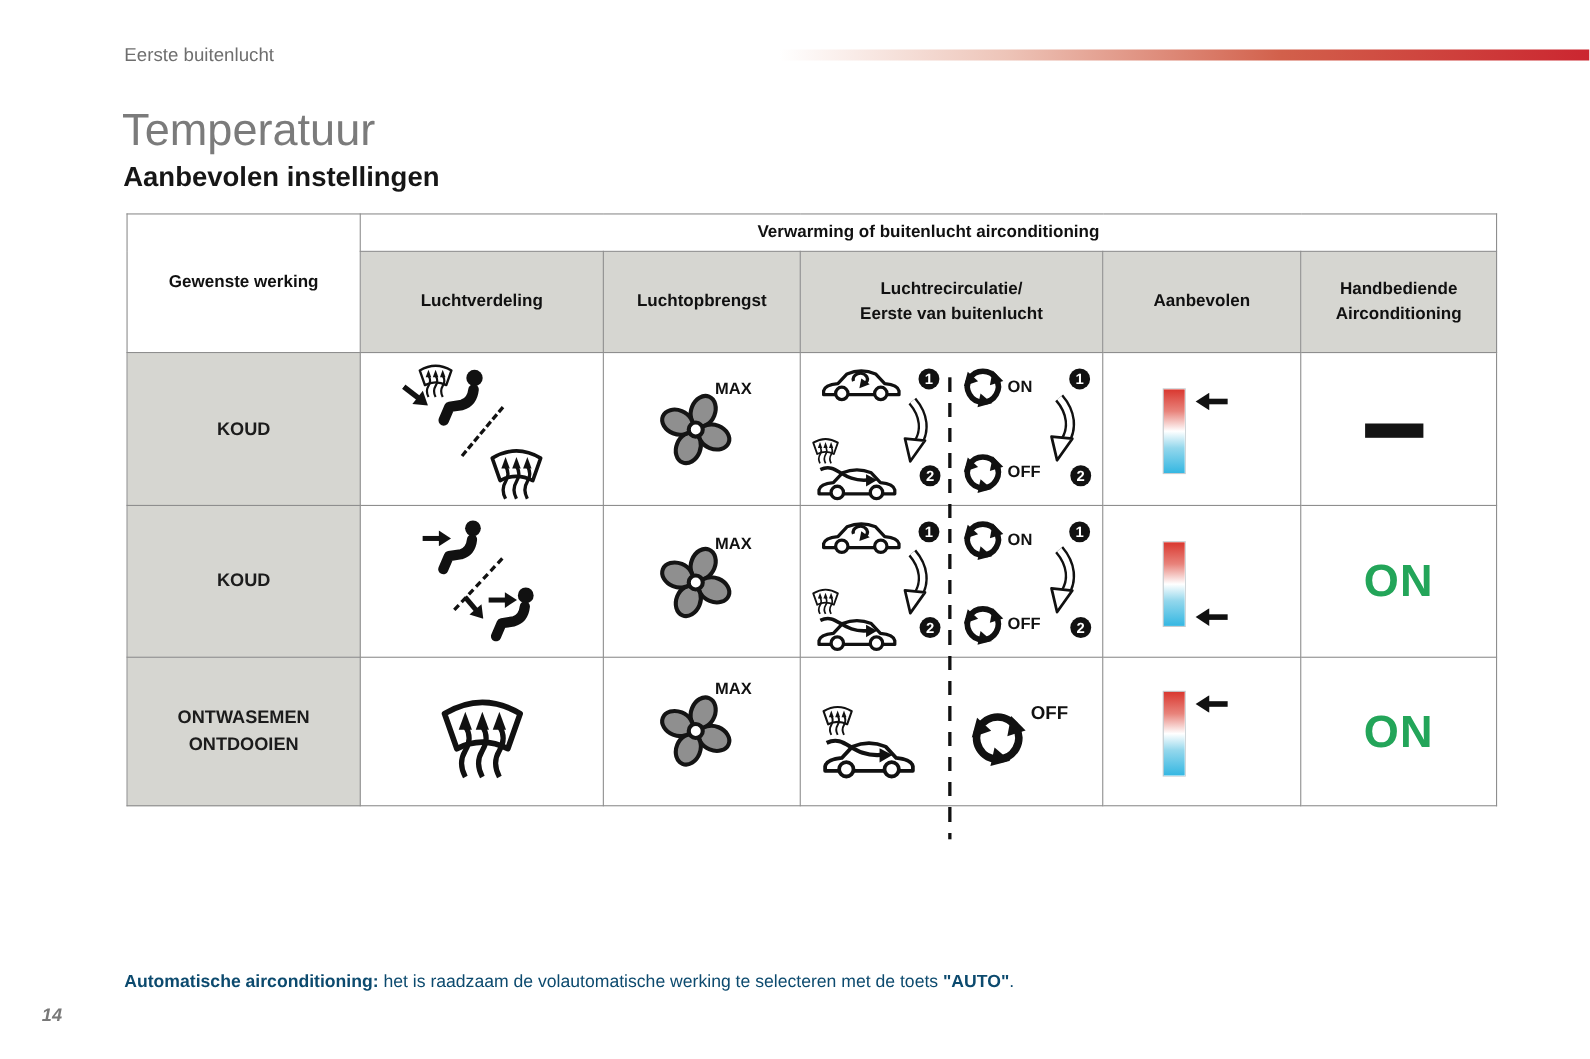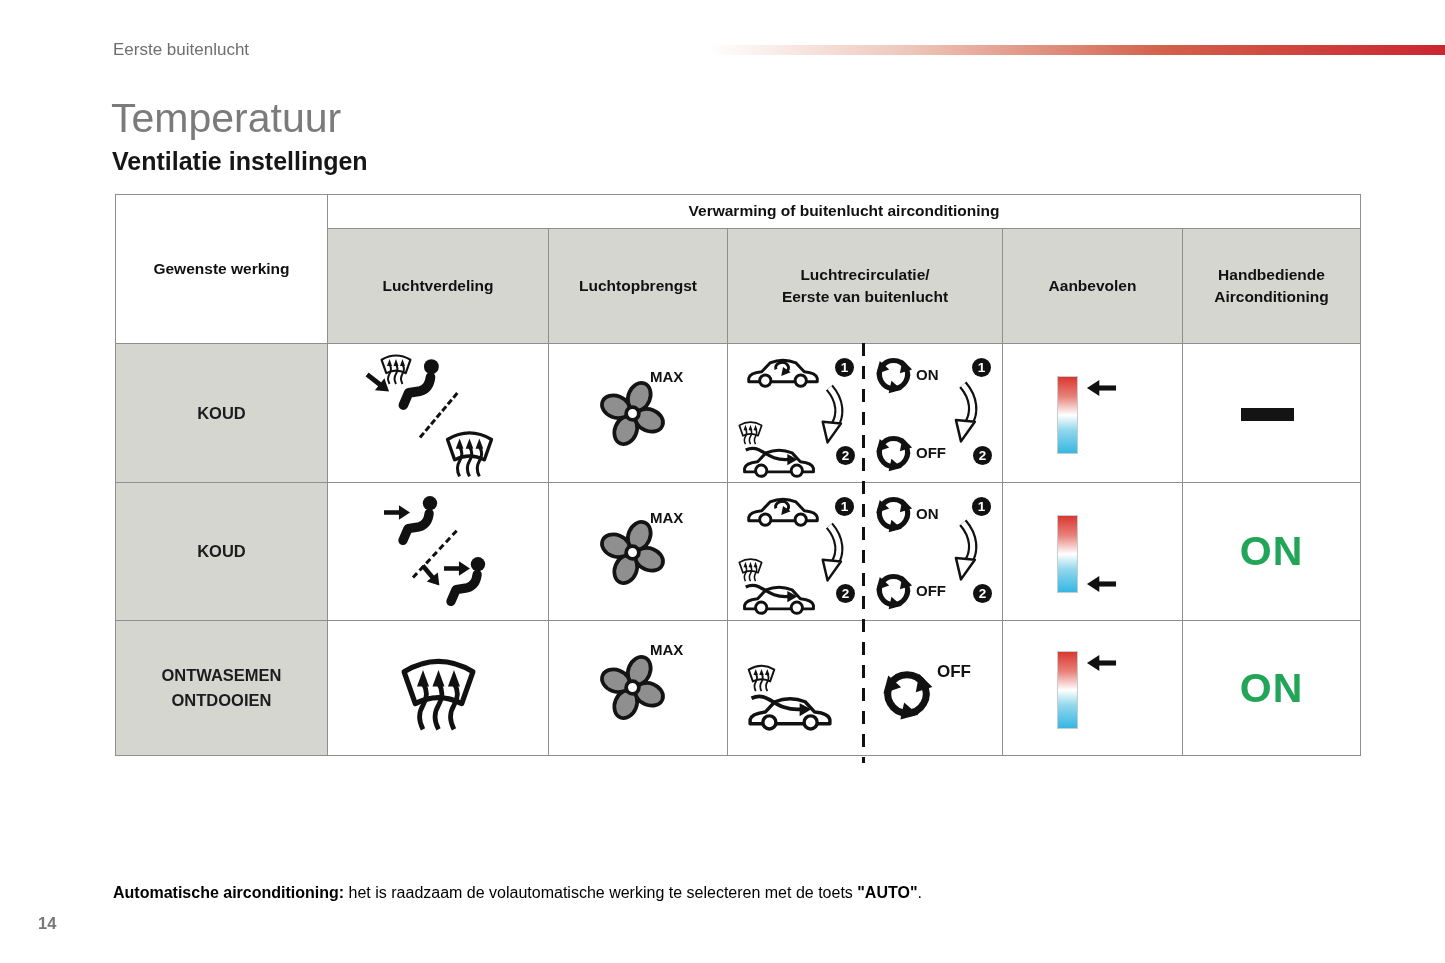--- a/index.html
+++ b/index.html
@@ -47,7 +47,7 @@
 <div class="breadcrumb">Eerste buitenlucht</div>
 <div class="redbar"></div>
 <h1 class="title">Temperatuur</h1>
-<h2 class="subtitle">Ventilatie instellingen</h2>
+<h2 class="subtitle">Aanbevolen instellingen</h2>
 
 <div class="tablewrap">
 <table>

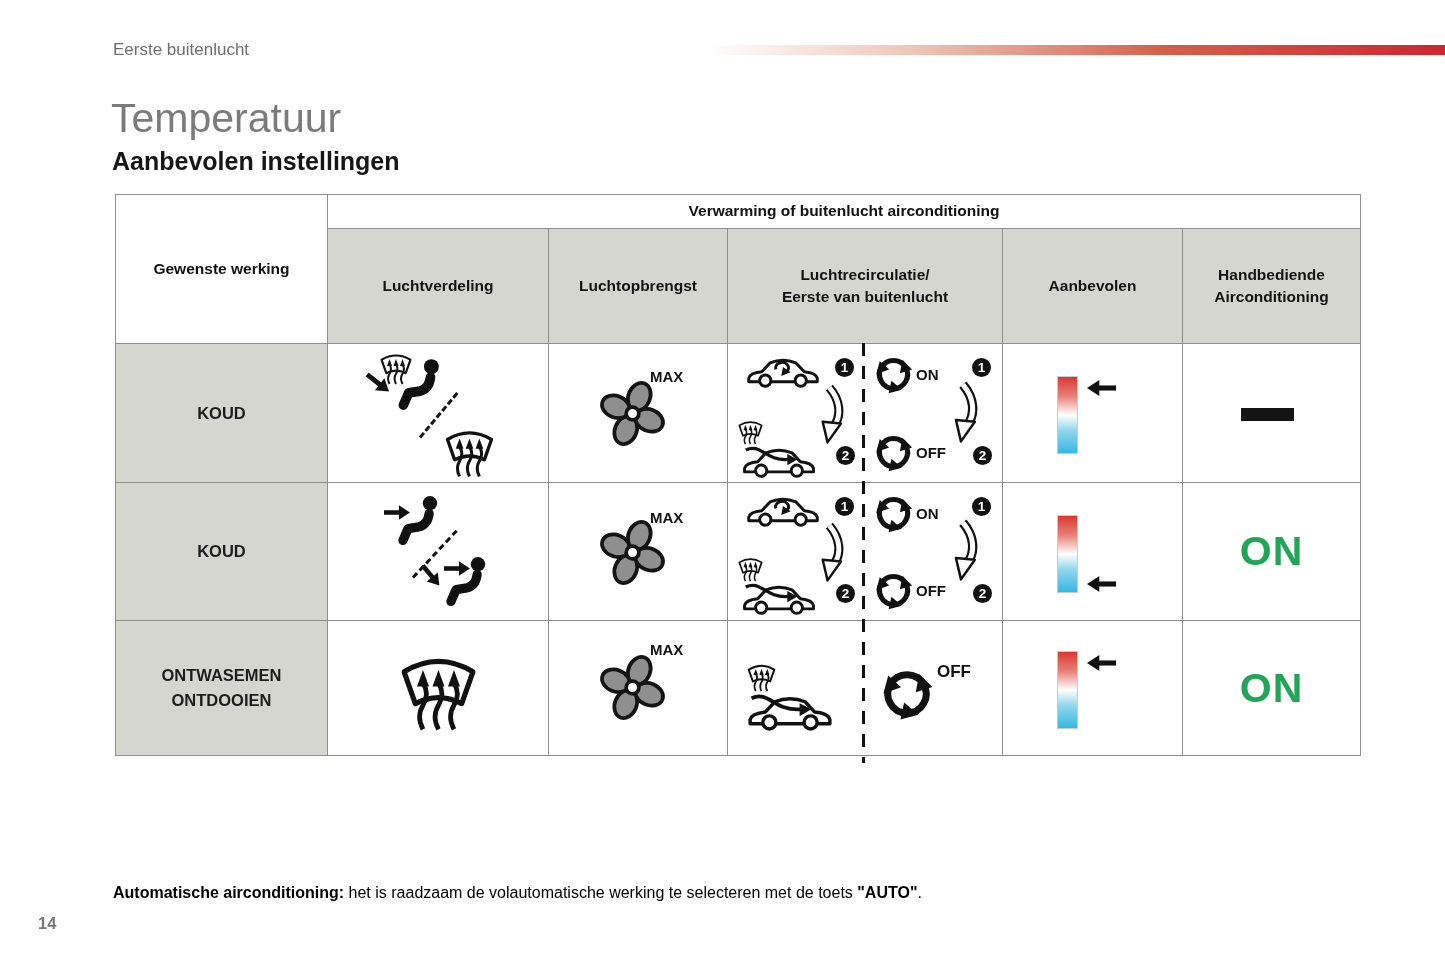--- a/index.html
+++ b/index.html
@@ -68,7 +68,7 @@
       <div class="hdr">Verwarming of buitenlucht airconditioning</div>
     </td>
   </tr>
-  <tr style="height:115px">
+  <tr style="height:92px">
     <td class="gray">
             <div class="hdr">Luchtverdeling</div>
           </td>

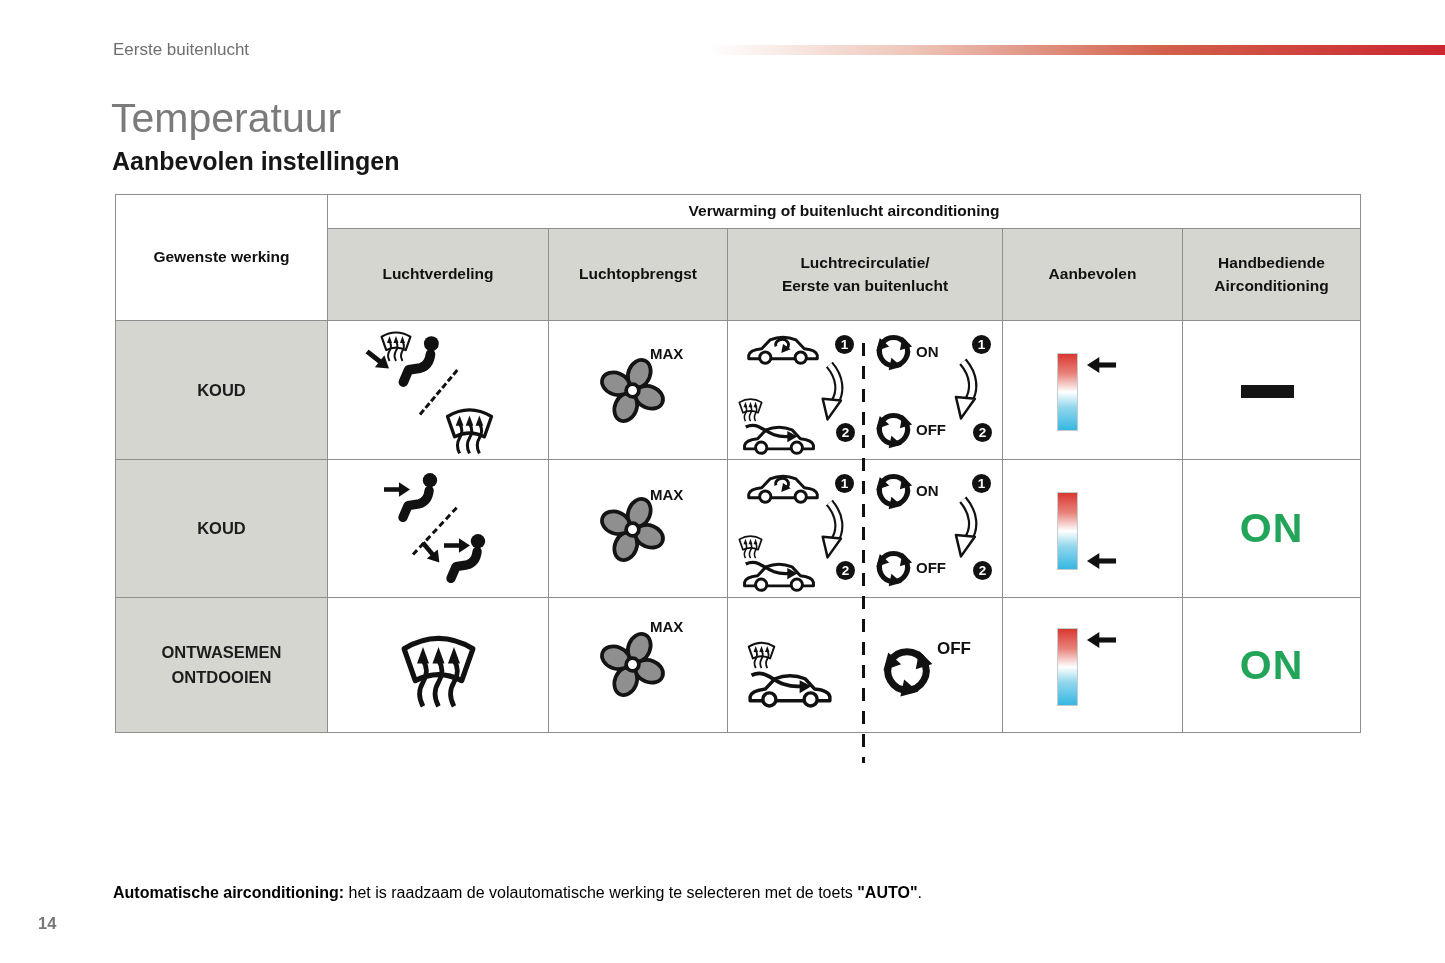--- a/index.html
+++ b/index.html
@@ -38,7 +38,7 @@
   .vdash { position:absolute; left:747px; top:149px; width:3px; height:420px;
     background:repeating-linear-gradient(180deg,#111 0 13px,transparent 13px 23px); }
 
-  .footnote { position:absolute; left:113px; top:884px; margin:0; font-size:16px; color:#000000; }
+  .footnote { position:absolute; left:113px; top:884px; margin:0; font-size:16px; color:#0c4a6e; }
   .pagenum { position:absolute; left:38px; top:914px; font-size:16.5px; font-weight:bold; color:#787878; }
 </style>
 </head>

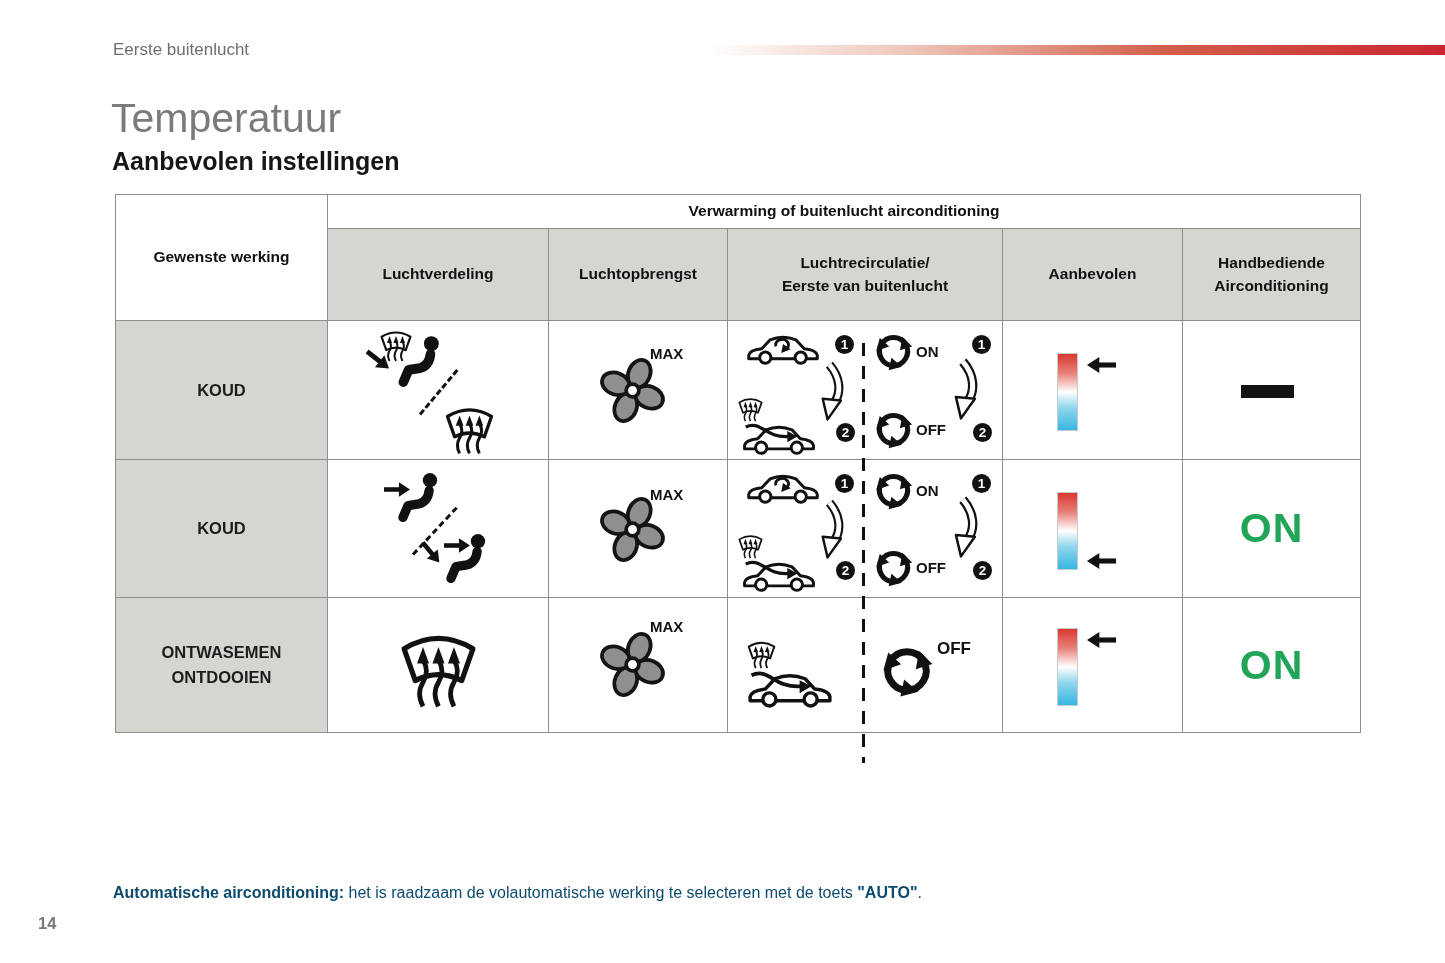--- a/index.html
+++ b/index.html
@@ -39,7 +39,7 @@
     background:repeating-linear-gradient(180deg,#111 0 13px,transparent 13px 23px); }
 
   .footnote { position:absolute; left:113px; top:884px; margin:0; font-size:16px; color:#0c4a6e; }
-  .pagenum { position:absolute; left:38px; top:914px; font-size:16.5px; font-weight:bold; color:#787878; }
+  .pagenum { position:absolute; left:38px; top:914px; font-size:16.5px; font-weight:bold; color:#787878;font-style:italic; }
 </style>
 </head>
 <body>

